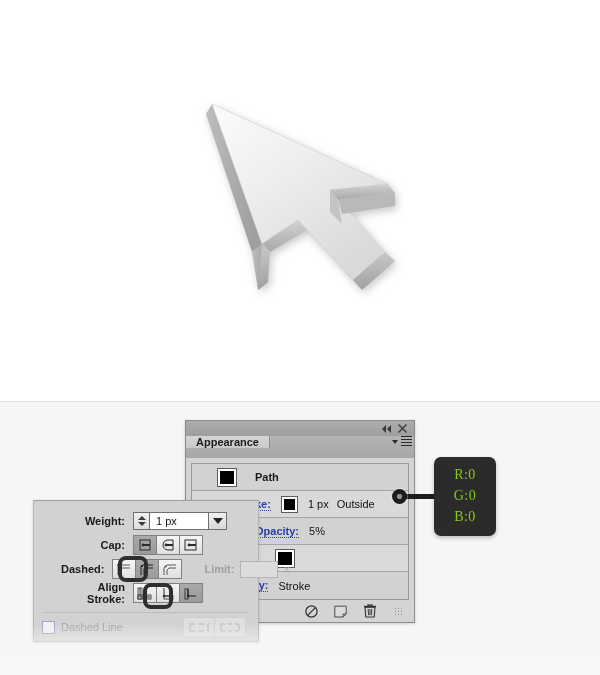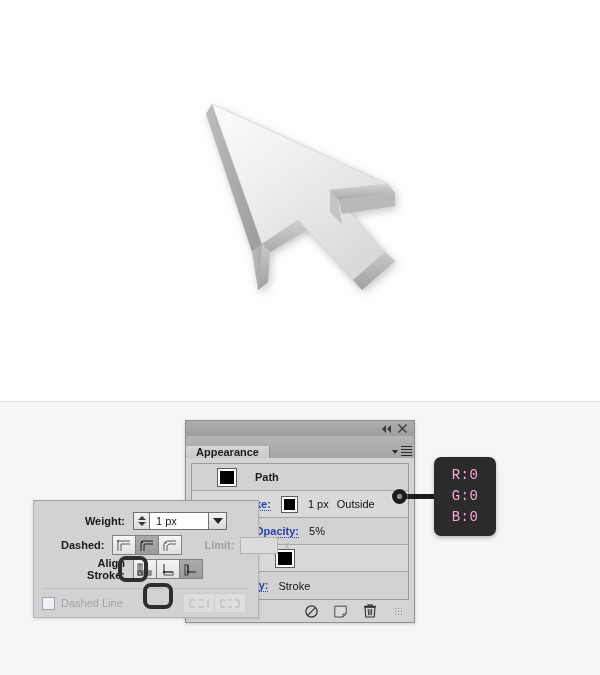--- a/index.html
+++ b/index.html
@@ -82,7 +82,7 @@
     border-left: 1px solid #8d8d8d;
     border-right: 1px solid #8d8d8d;
     display: flex;
-    align-items: flex-end;
+    align-items: flex-start;
     box-sizing: border-box;
   }
   .panel-tab {

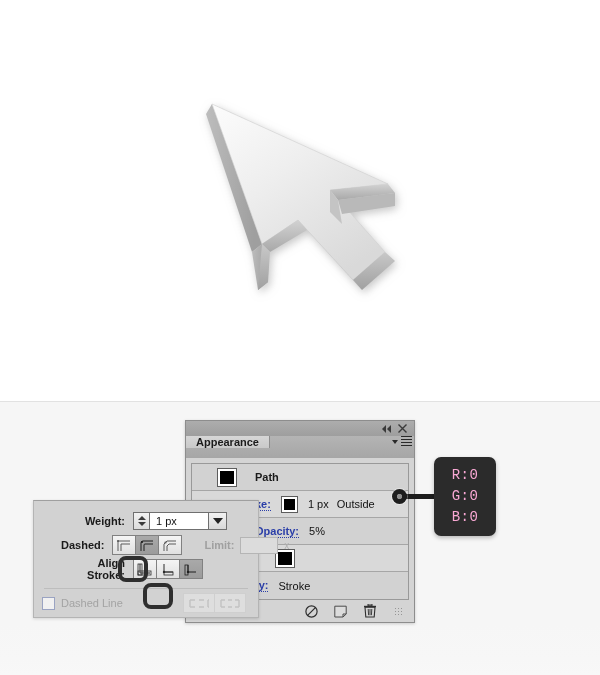--- a/index.html
+++ b/index.html
@@ -245,8 +245,8 @@
     box-shadow: 0 2px 4px rgba(0,0,0,0.25);
   }
   #rgb-tooltip .rgb-line {
-    color: #f9a8d4;
-    font-family: Liberation Mono, monospace;
+    color: #84cc16;
+    font-family: Liberation Serif, serif;
     font-size: 14px;
     letter-spacing: 0.5px;
     line-height: 1.35;

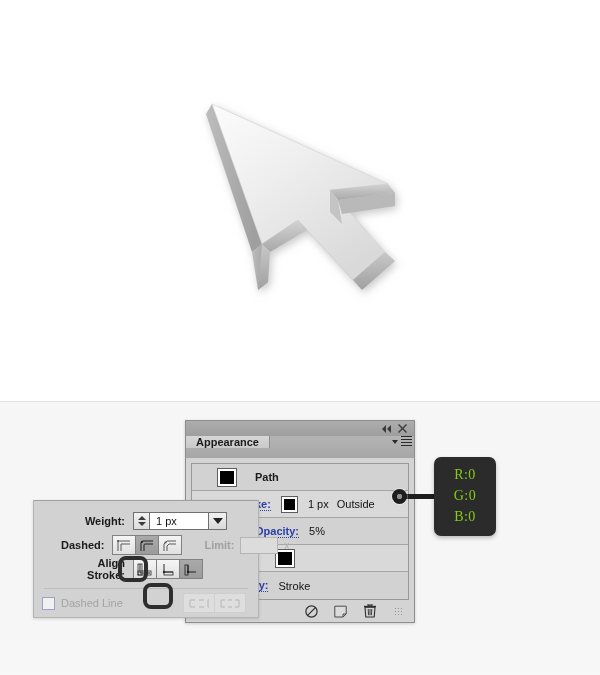--- a/index.html
+++ b/index.html
@@ -603,6 +603,32 @@
     </div>
   </div>
 
+  <div class="sp-row">
+    <div class="sp-label bold">Cap:</div>
+    <div class="btn-group">
+      <div class="icon-btn active">
+        <svg width="16" height="12" viewBox="0 0 16 12">
+          <rect x="3" y="1" width="10" height="10" fill="none" stroke="#2b2b2b" stroke-width="1"></rect>
+          <line x1="6" y1="6" x2="13" y2="6" stroke="#2b2b2b" stroke-width="2"></line>
+          <circle cx="6" cy="6" r="1.4" fill="#2b2b2b"></circle>
+        </svg>
+      </div>
+      <div class="icon-btn">
+        <svg width="16" height="12" viewBox="0 0 16 12">
+          <path d="M8 1 H13 V11 H8 A5 5 0 0 1 8 1 Z" fill="none" stroke="#2b2b2b" stroke-width="1"></path>
+          <line x1="6" y1="6" x2="13" y2="6" stroke="#2b2b2b" stroke-width="2"></line>
+          <circle cx="6" cy="6" r="1.4" fill="#2b2b2b"></circle>
+        </svg>
+      </div>
+      <div class="icon-btn">
+        <svg width="16" height="12" viewBox="0 0 16 12">
+          <rect x="2" y="1" width="11" height="10" fill="none" stroke="#2b2b2b" stroke-width="1"></rect>
+          <line x1="6" y1="6" x2="13" y2="6" stroke="#2b2b2b" stroke-width="2"></line>
+          <circle cx="6" cy="6" r="1.4" fill="#2b2b2b"></circle>
+        </svg>
+      </div>
+    </div>
+  </div>
 
   <div class="sp-row">
     <div class="sp-label bold">Dashed:</div>

